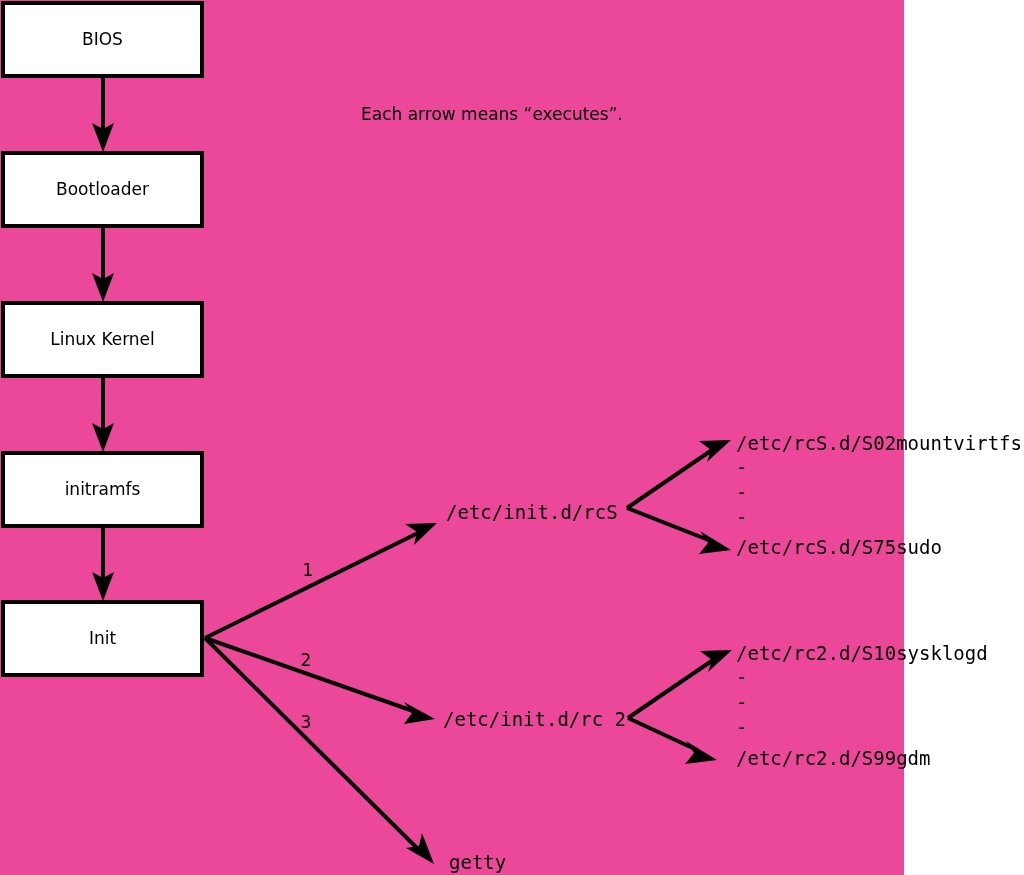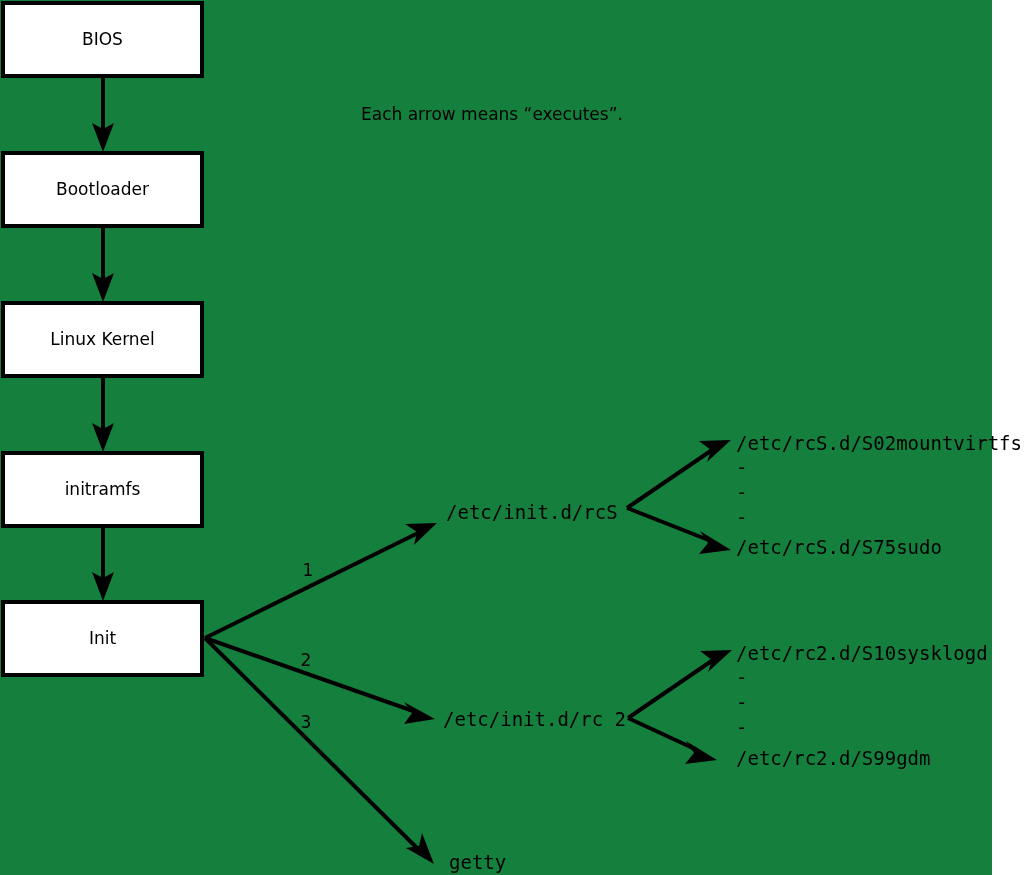--- a/index.html
+++ b/index.html
@@ -15,9 +15,9 @@
   }
   #diagram-root {
     position: relative;
-    width: 992px;
+    width: 904px;
     height: 875px;
-    background: #15803d;
+    background: #ec4899;
   }
   svg#boot-diagram {
     display: block;

